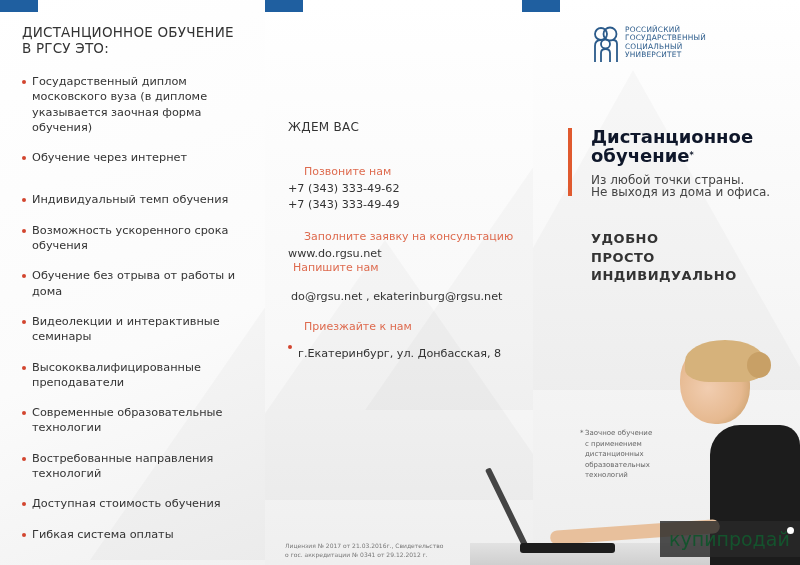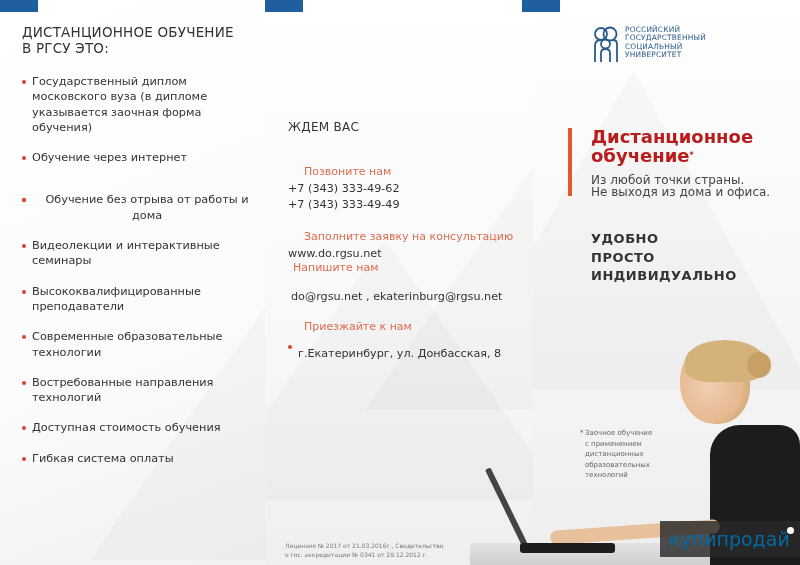--- a/index.html
+++ b/index.html
@@ -57,7 +57,7 @@
   .orange-bar { position: absolute; left: 568px; top: 128px; width: 4px; height: 68px; background: #e05a2f; }
   .hero-title {
     position: absolute; left: 591px; top: 127px; width: 200px;
-    font-size: 18px; line-height: 19px; font-weight: bold; color: #b91c1c;
+    font-size: 18px; line-height: 19px; font-weight: bold; color: #0f172a;
   }
   .hero-title sup { font-size: 8px; vertical-align: top; }
   .hero-sub {

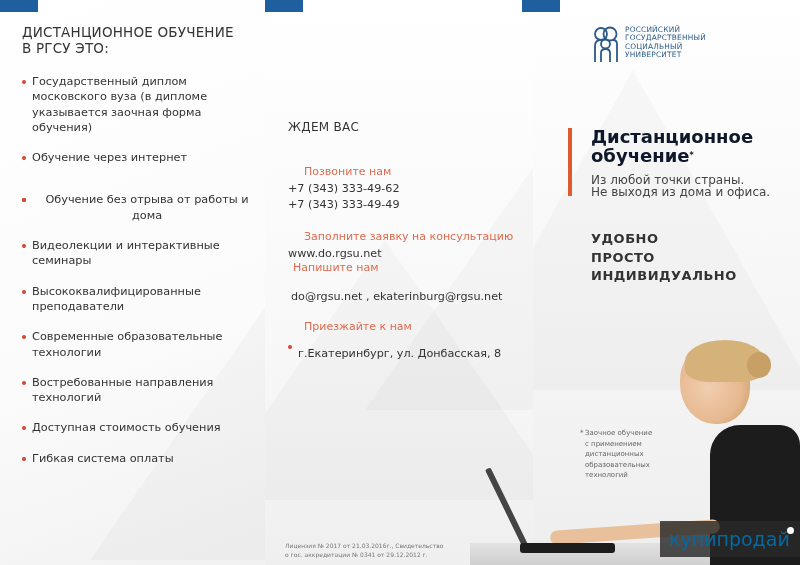--- a/index.html
+++ b/index.html
@@ -121,6 +121,7 @@
 <ul class="bullets">
   <li class="bullet" style="margin-bottom:15px;"><span class="dot"></span><span>Государственный диплом московского вуза (в дипломе указывается заочная форма обучения)</span></li>
   <li class="bullet" style="margin-bottom:27px;"><span class="dot"></span><span>Обучение через интернет</span></li>
+  <li class="bullet" style="margin-bottom:15px;"><span class="dot"></span><span>Индивидуальный темп обучения</span></li>
   <li class="bullet" style="margin-bottom:15px;"><span class="dot"></span></li>
   <li class="bullet" style="margin-bottom:15px;text-align:center;"><span class="dot"></span><span>Обучение без отрыва от работы и дома</span></li>
   <li class="bullet" style="margin-bottom:15px;"><span class="dot"></span><span>Видеолекции и интерактивные семинары</span></li>

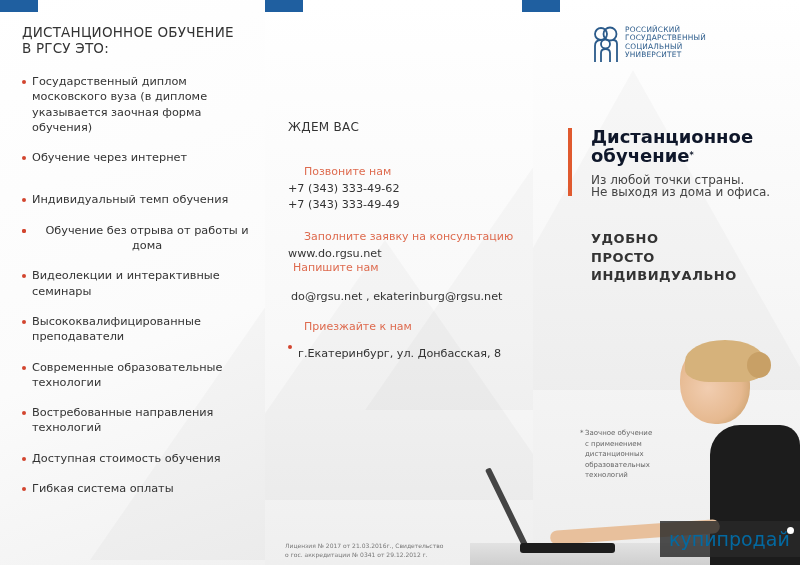--- a/index.html
+++ b/index.html
@@ -122,7 +122,7 @@
   <li class="bullet" style="margin-bottom:15px;"><span class="dot"></span><span>Государственный диплом московского вуза (в дипломе указывается заочная форма обучения)</span></li>
   <li class="bullet" style="margin-bottom:27px;"><span class="dot"></span><span>Обучение через интернет</span></li>
   <li class="bullet" style="margin-bottom:15px;"><span class="dot"></span><span>Индивидуальный темп обучения</span></li>
-  <li class="bullet" style="margin-bottom:15px;"><span class="dot"></span></li>
+  <li class="bullet" style="margin-bottom:15px;"><span class="dot"></span><span>Возможность ускоренного срока обучения</span></li>
   <li class="bullet" style="margin-bottom:15px;text-align:center;"><span class="dot"></span><span>Обучение без отрыва от работы и дома</span></li>
   <li class="bullet" style="margin-bottom:15px;"><span class="dot"></span><span>Видеолекции и интерактивные семинары</span></li>
   <li class="bullet" style="margin-bottom:15px;"><span class="dot"></span><span>Высококвалифицированные преподаватели</span></li>

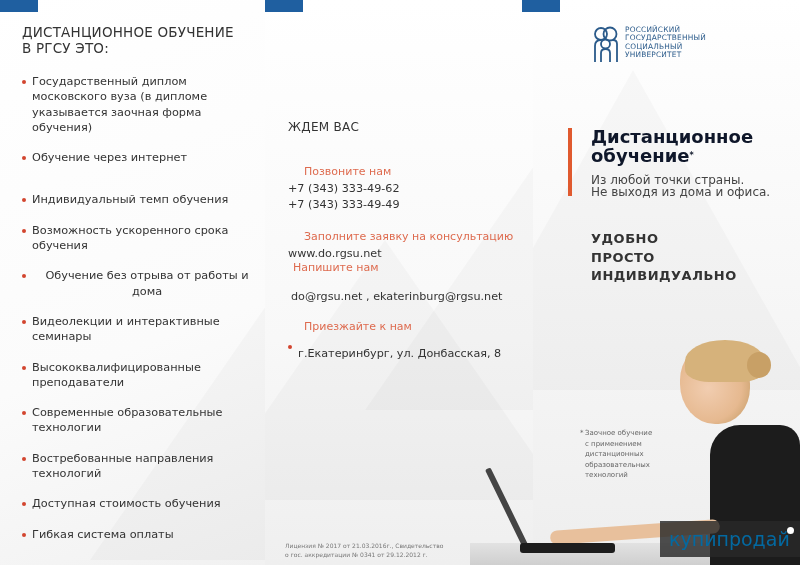--- a/index.html
+++ b/index.html
@@ -123,7 +123,7 @@
   <li class="bullet" style="margin-bottom:27px;"><span class="dot"></span><span>Обучение через интернет</span></li>
   <li class="bullet" style="margin-bottom:15px;"><span class="dot"></span><span>Индивидуальный темп обучения</span></li>
   <li class="bullet" style="margin-bottom:15px;"><span class="dot"></span><span>Возможность ускоренного срока обучения</span></li>
-  <li class="bullet" style="margin-bottom:15px;text-align:center;"><span class="dot"></span><span>Обучение без отрыва от работы и дома</span></li>
+  <li class="bullet" style="margin-bottom:15px;"><span class="dot"></span><span>Обучение без отрыва от работы и дома</span></li>
   <li class="bullet" style="margin-bottom:15px;"><span class="dot"></span><span>Видеолекции и интерактивные семинары</span></li>
   <li class="bullet" style="margin-bottom:15px;"><span class="dot"></span><span>Высококвалифицированные преподаватели</span></li>
   <li class="bullet" style="margin-bottom:15px;"><span class="dot"></span><span>Современные образовательные технологии</span></li>

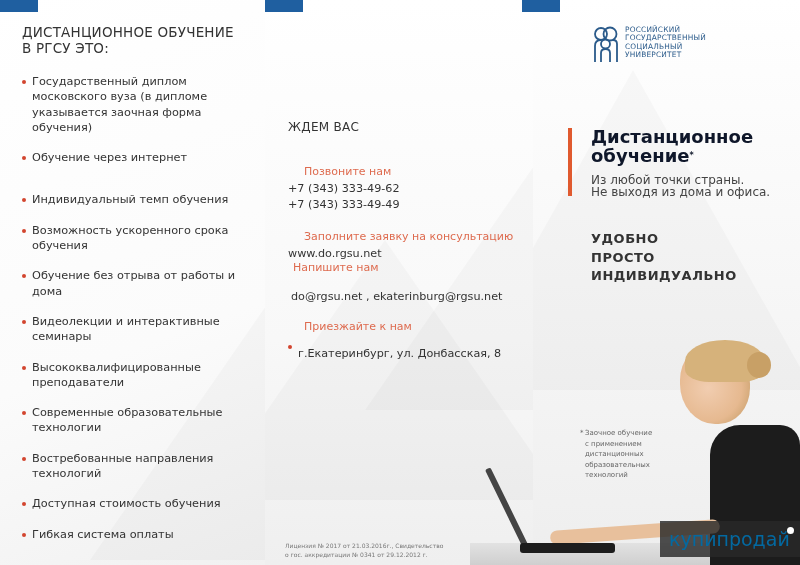--- a/index.html
+++ b/index.html
@@ -100,7 +100,7 @@
 
   .watermark {
     position: absolute; left: 660px; top: 521px; width: 140px; height: 36px;
-    background: rgba(40,40,40,0.82); color: #0369a1; font-size: 19px; line-height: 36px;
+    background: rgba(40,40,40,0.82); color: #14532d; font-size: 19px; line-height: 36px;
     padding-left: 9px; font-family: "DejaVu Sans", sans-serif;
   }
   .watermark .wm-dot { position: absolute; right: 6px; top: 6px; width: 7px; height: 7px; border-radius: 50%; background: #fff; }

